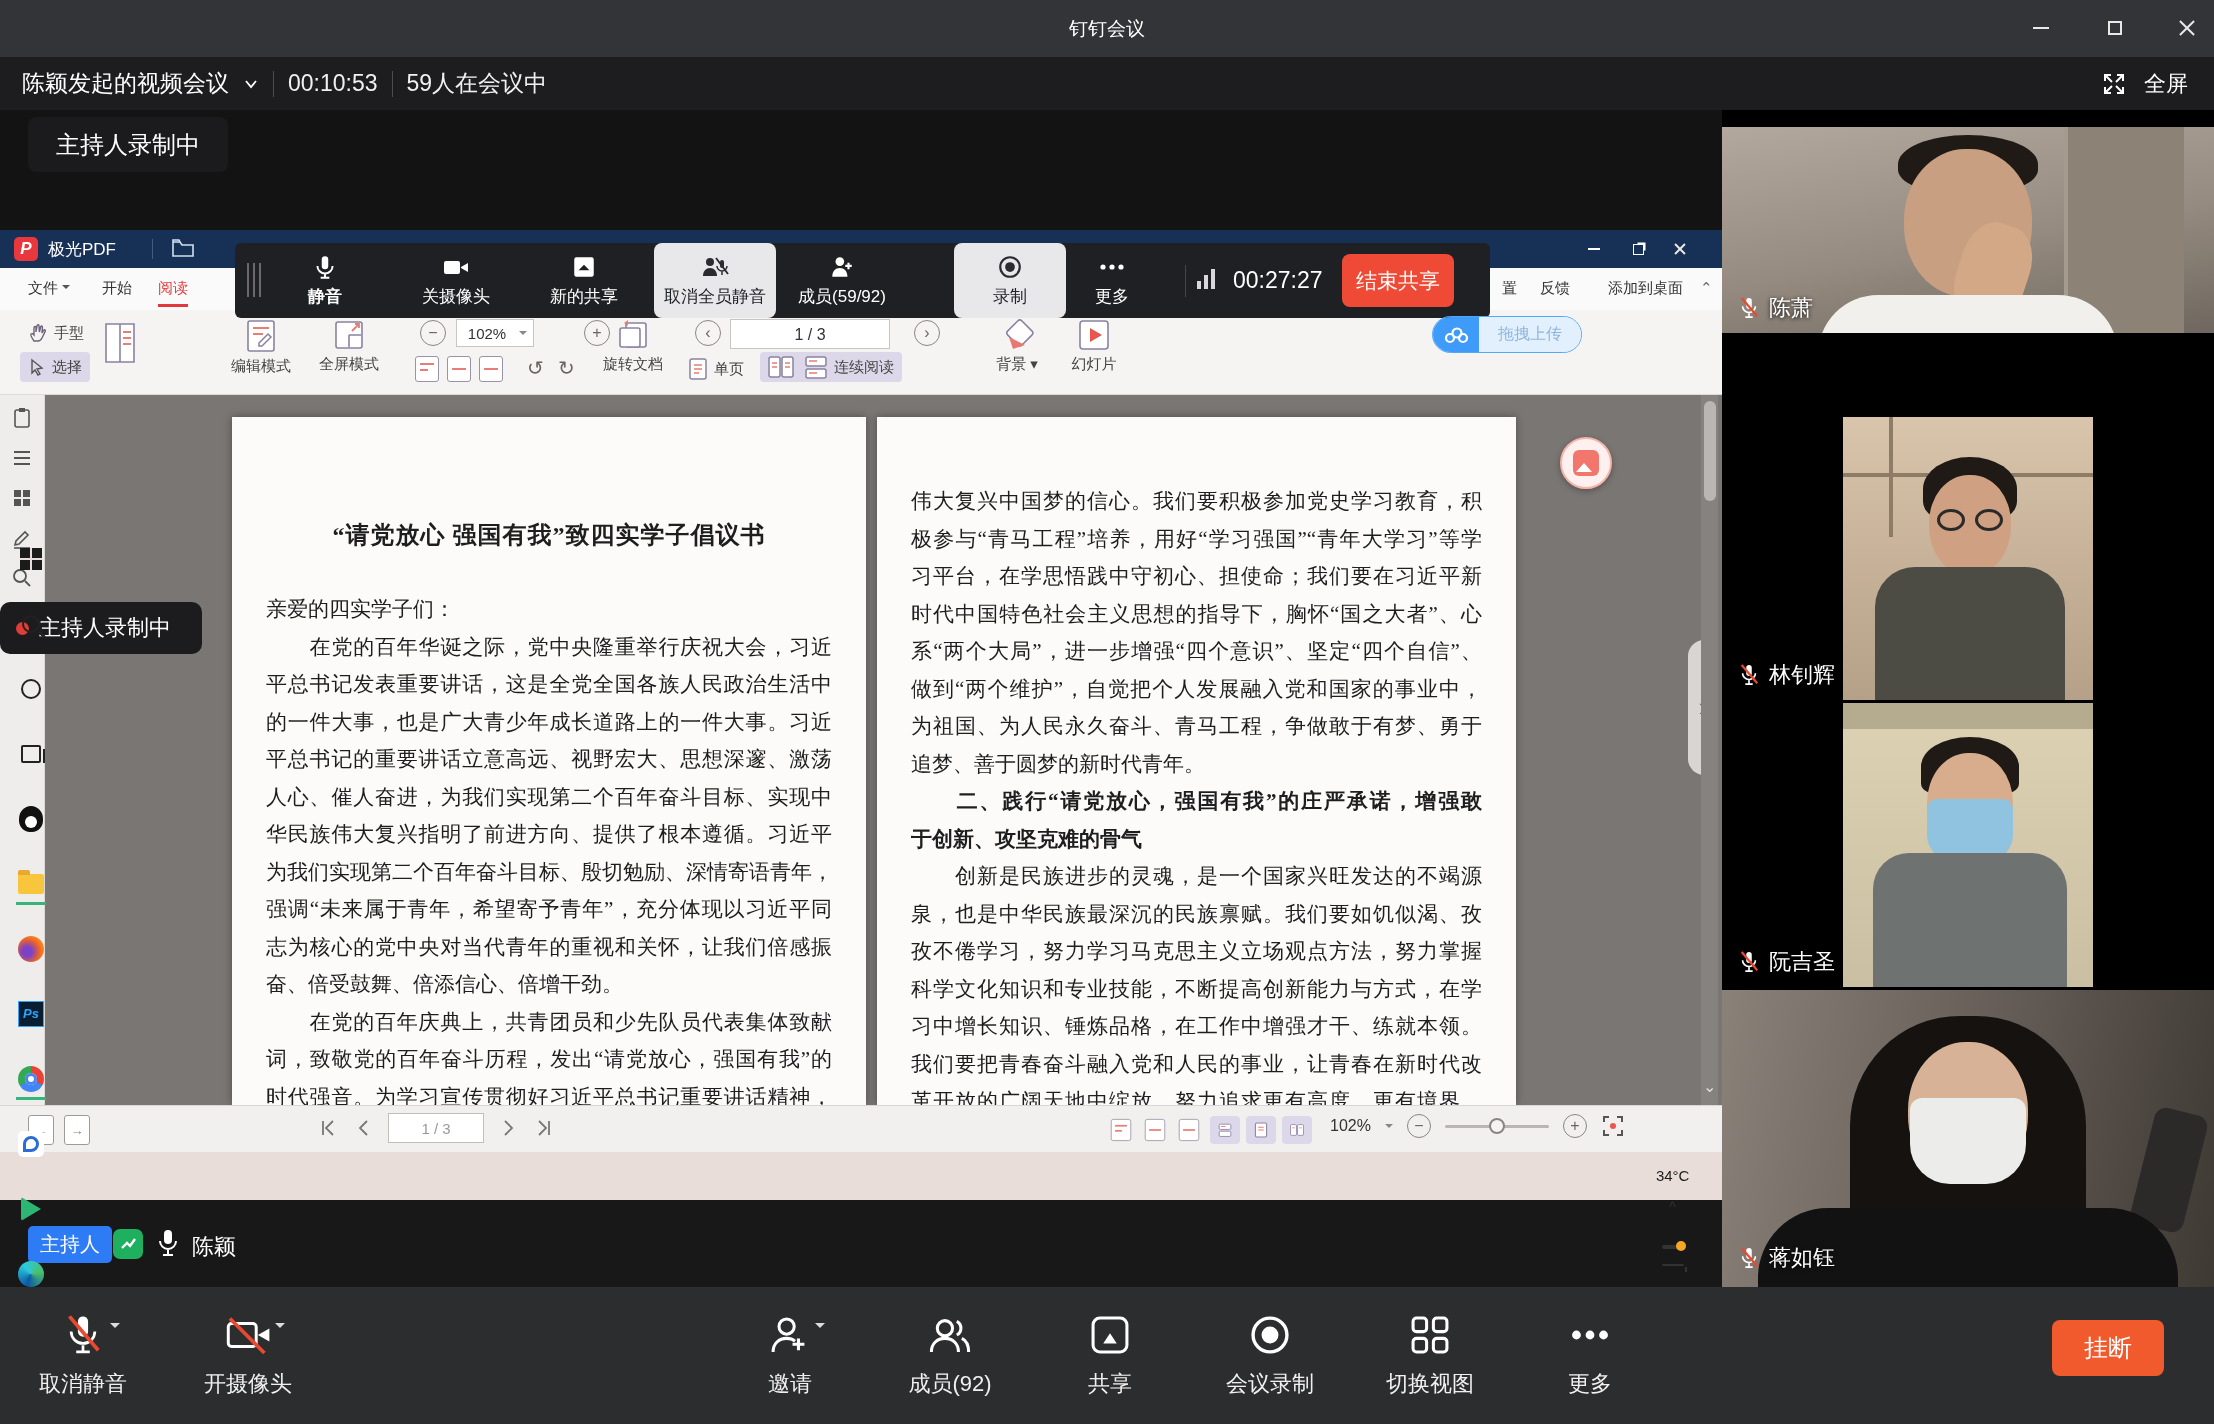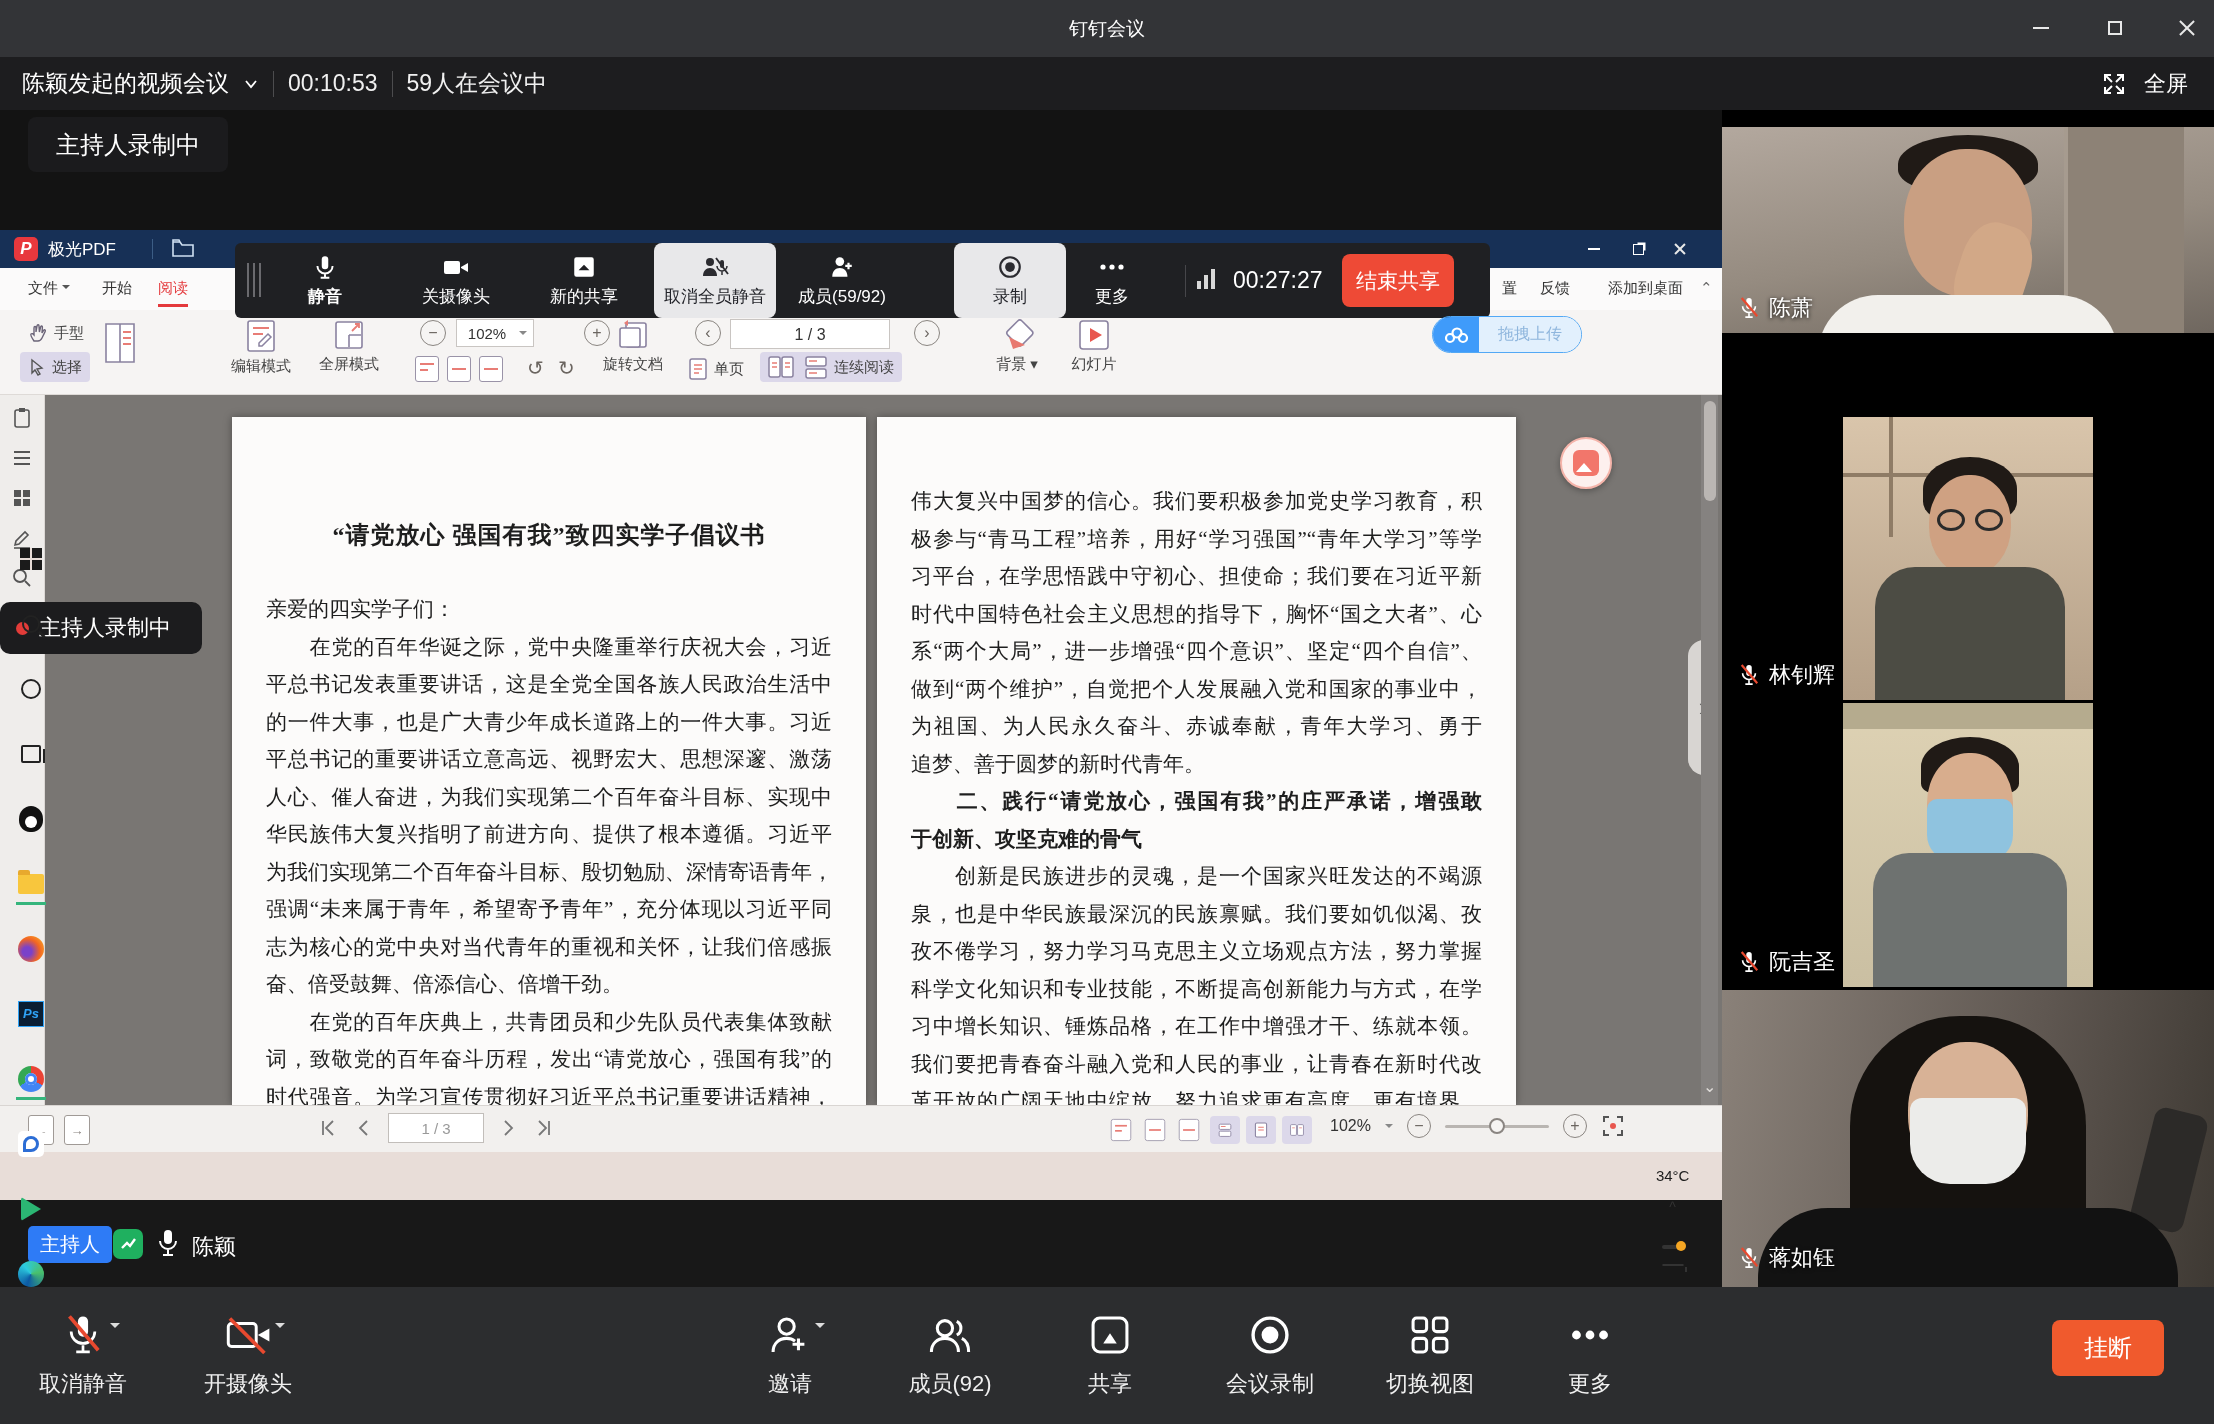--- a/index.html
+++ b/index.html
@@ -467,7 +467,7 @@
             <div class="doc-line">时代中国特色社会主义思想的指导下，胸怀“国之大者”、心</div>
             <div class="doc-line">系“两个大局”，进一步增强“四个意识”、坚定“四个自信”、</div>
             <div class="doc-line">做到“两个维护”，自觉把个人发展融入党和国家的事业中，</div>
-            <div class="doc-line">为祖国、为人民永久奋斗、赤诚奉献，青年大学习、勇于</div>
+            <div class="doc-line">为祖国、为人民永久奋斗、青马工程，争做敢于有梦、勇于</div>
             <div class="doc-line ns">追梦、善于圆梦的新时代青年。</div>
           </div>
         <div class="bold">

